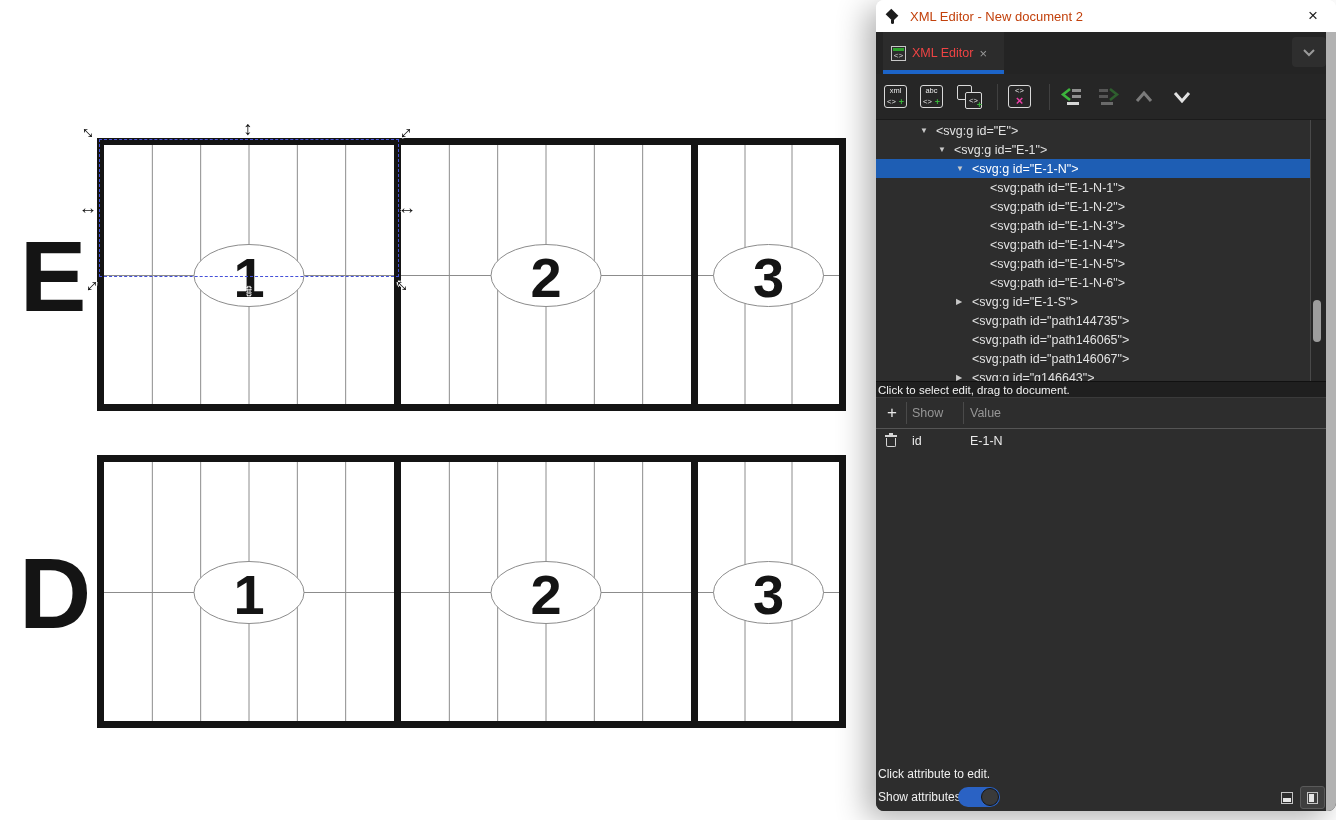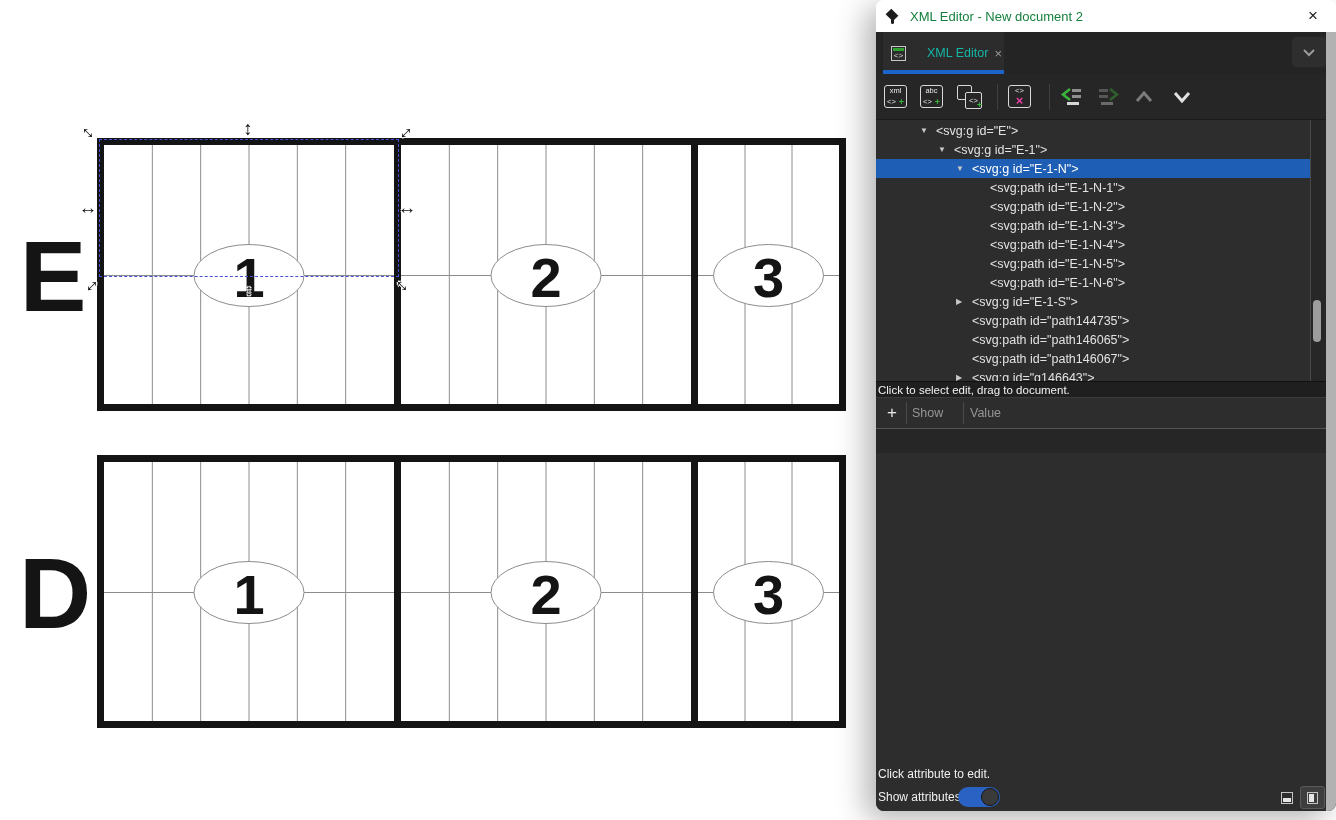--- a/index.html
+++ b/index.html
@@ -34,7 +34,7 @@
   #logo::before{content:"";position:absolute;left:3px;top:2px;width:10px;height:10px;
                 background:#1c1c1c;transform:rotate(45deg) scaleY(.8);}
   #logo::after{content:"";position:absolute;left:7px;bottom:0;width:3px;height:4px;background:#1c1c1c;border-radius:0 0 2px 2px;}
-  #win-title{margin-left:10px;font-size:13px;color:#15803d;white-space:nowrap;}
+  #win-title{margin-left:10px;font-size:13px;color:#c2410c;white-space:nowrap;}
   #win-close{position:absolute;right:10px;top:3px;width:26px;height:26px;display:flex;
              align-items:center;justify-content:center;font-size:17px;color:#1a1a1a;cursor:default;}
 

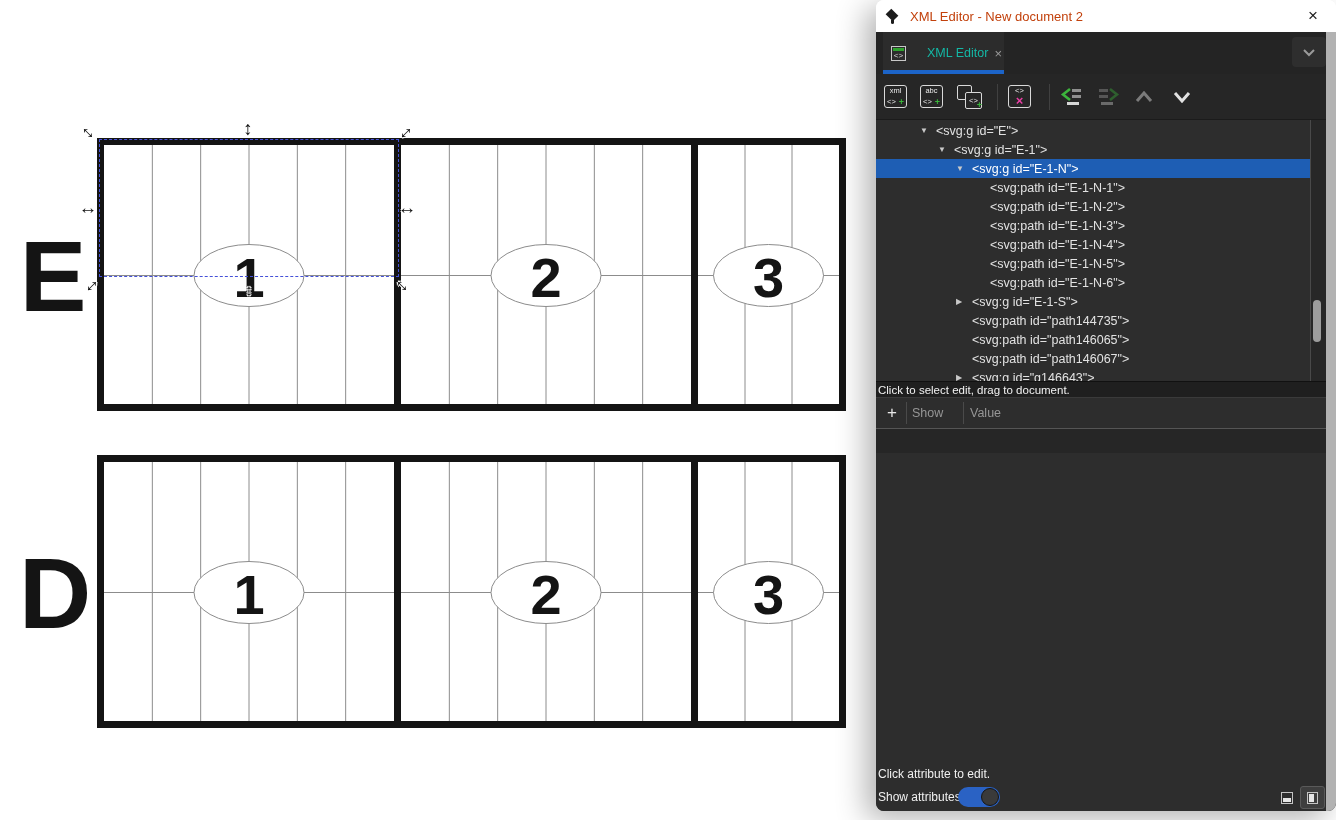--- a/index.html
+++ b/index.html
@@ -50,7 +50,7 @@
   .tabicon{width:15px;height:15px;border:1px solid #c8c8c8;box-sizing:border-box;position:relative;
            display:flex;align-items:flex-end;justify-content:center;font-size:8px;line-height:9px;color:#ddd;}
   .tabicon::before{content:"";position:absolute;left:1px;right:1px;top:1px;height:3px;background:#2fa32f;}
-  #tab-label{margin-left:21px;font-size:12.5px;color:#14b8a6;white-space:nowrap;}
+  #tab-label{margin-left:6px;font-size:12.5px;color:#ef4444;white-space:nowrap;}
   #tab-close{margin-left:6px;color:#9a9a9a;font-size:13px;}
   #tab-menu-btn{position:absolute;left:416px;top:5px;width:34px;height:30px;background:#2e2e2e;
                 border-radius:4px;display:flex;align-items:center;justify-content:center;}

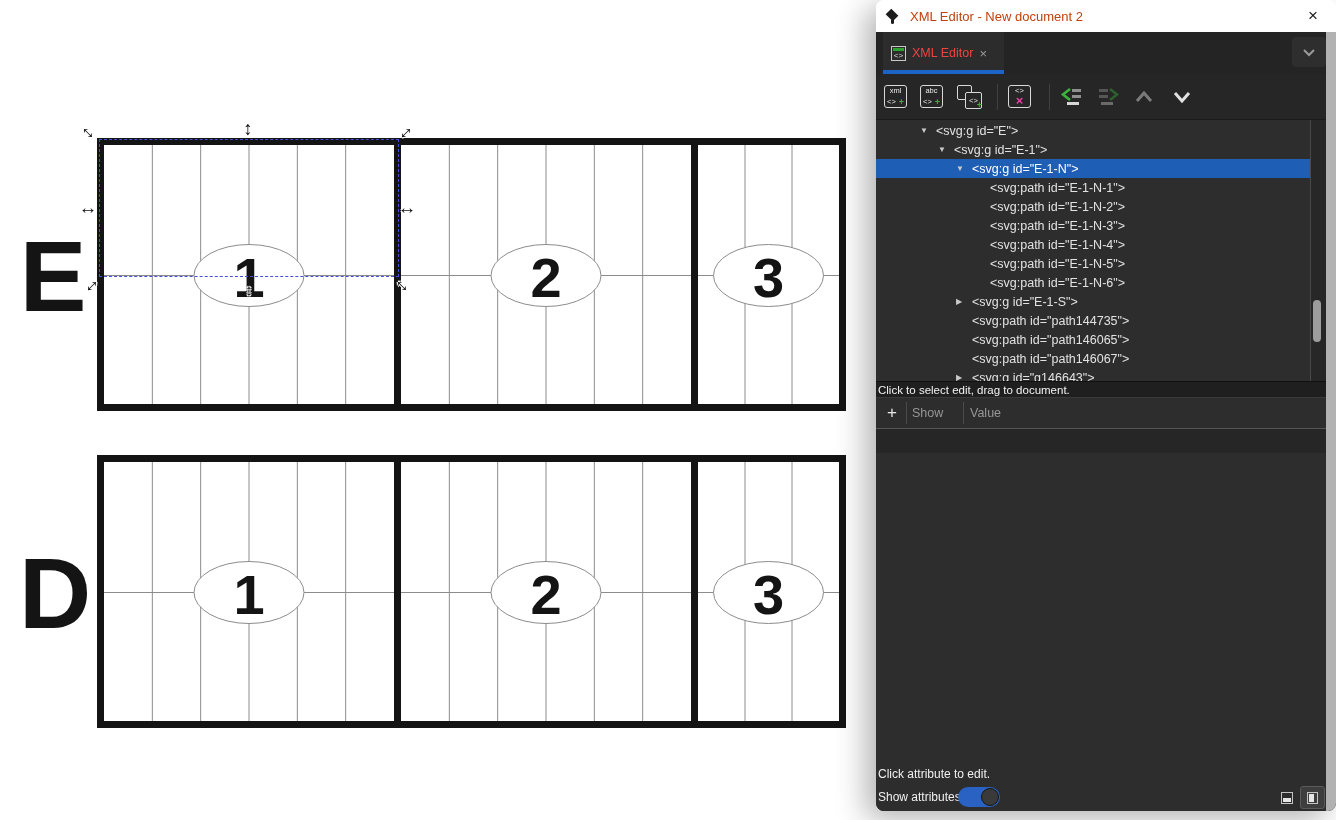--- a/index.html
+++ b/index.html
@@ -310,6 +310,15 @@
       <span class="hvline" style="left:87px"></span>
       <span id="attr-value-h">Value</span>
     </div>
+    <div id="attrrow">
+      <span class="trash">
+        <span class="handle2"></span>
+        <span class="lid"></span>
+        <span class="body"></span>
+      </span>
+      <span id="attr-name">id</span>
+      <span id="attr-value">E-1-N</span>
+    </div>
     <div id="attrfill"></div>
 
     <div id="hint1"><span class="b">Click</span><span> attribute to edit.</span></div>

